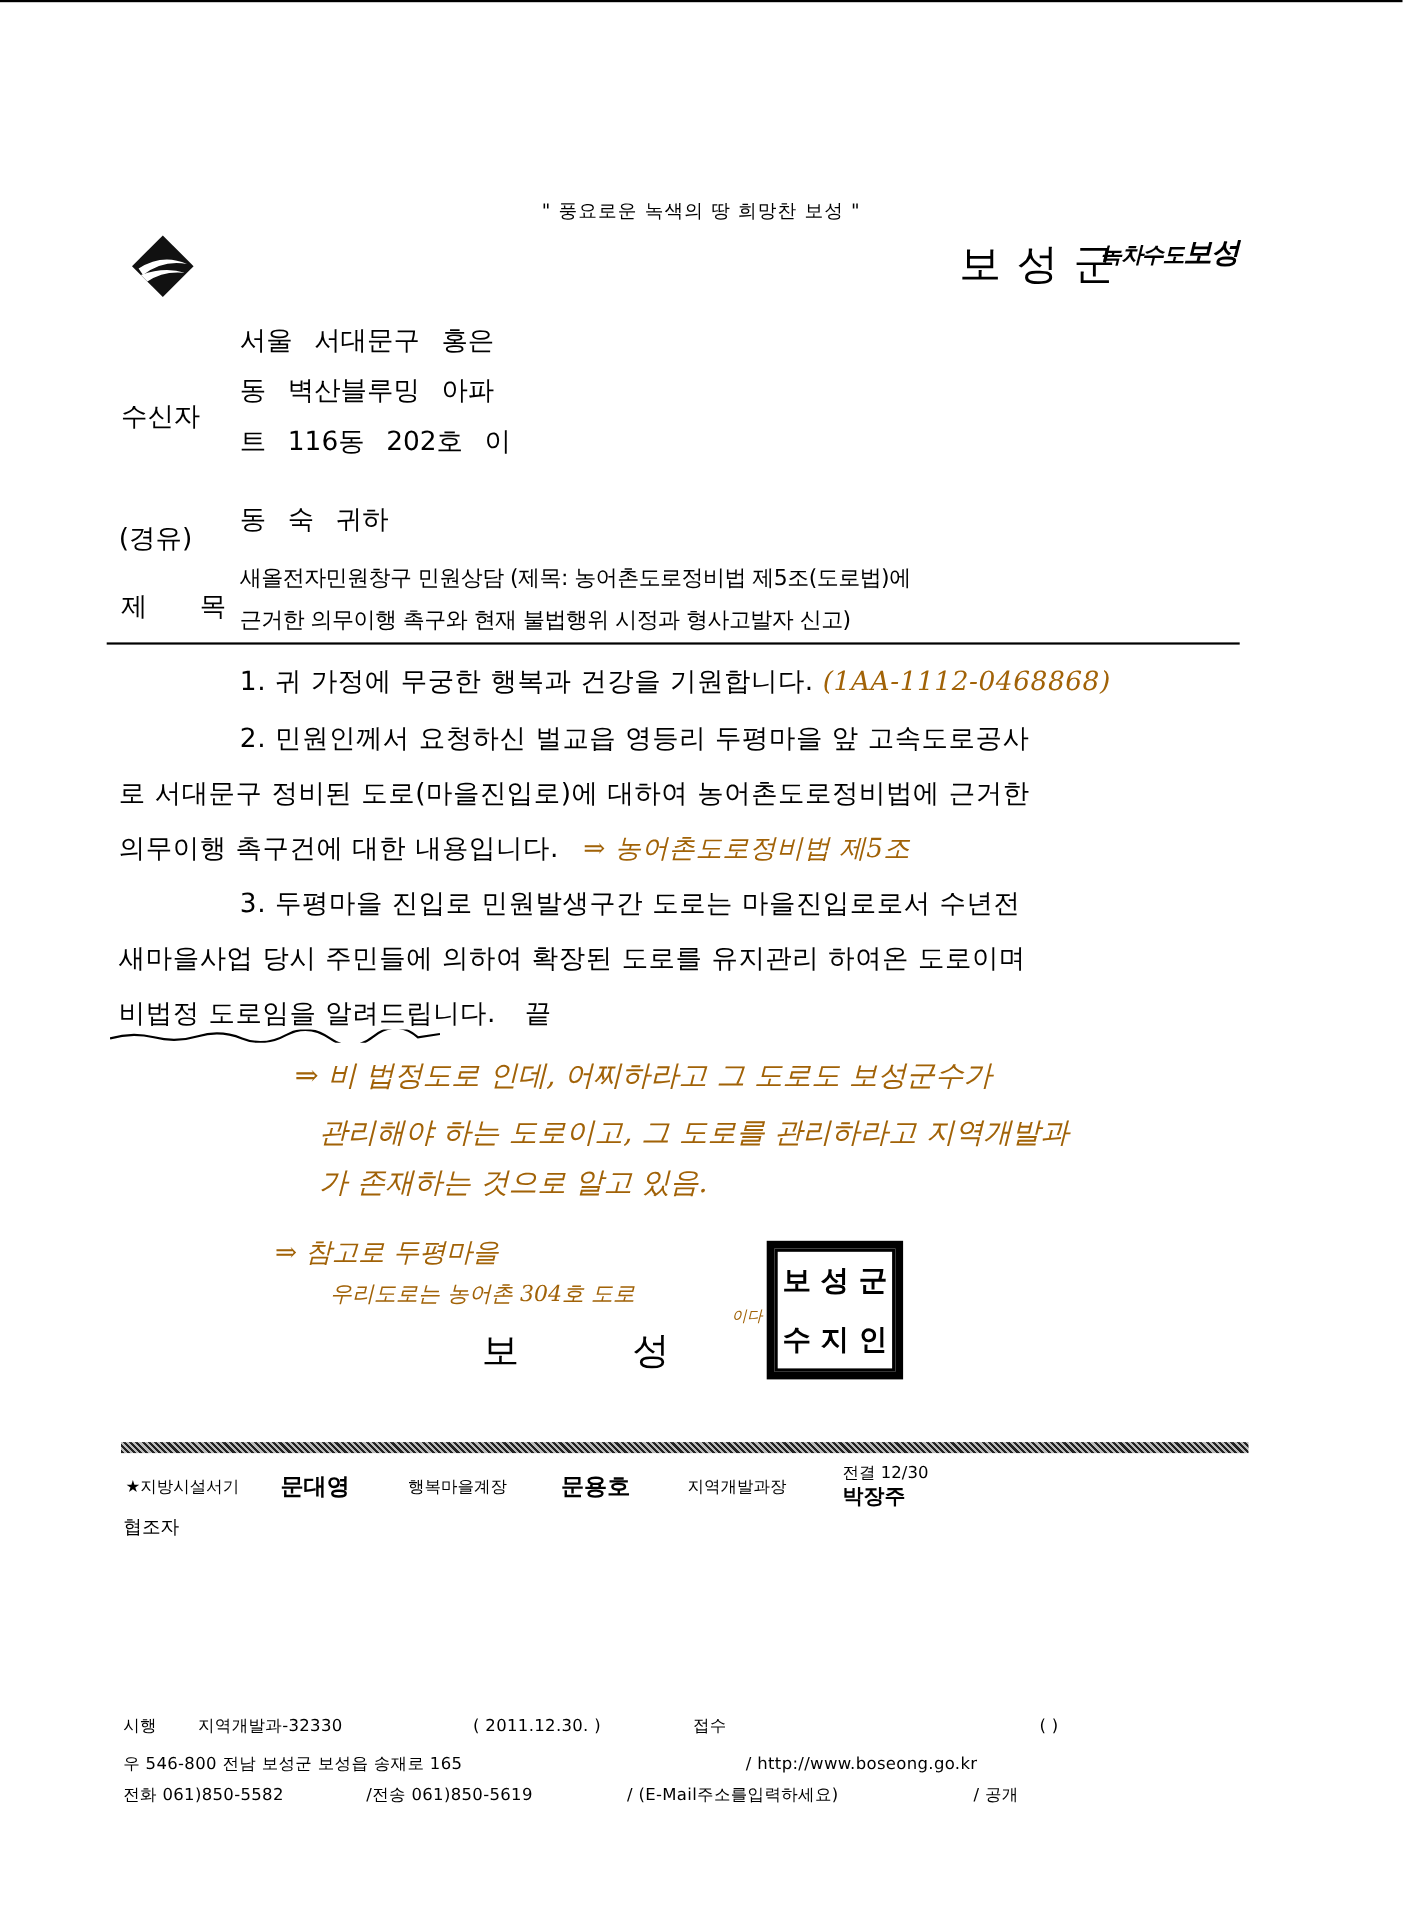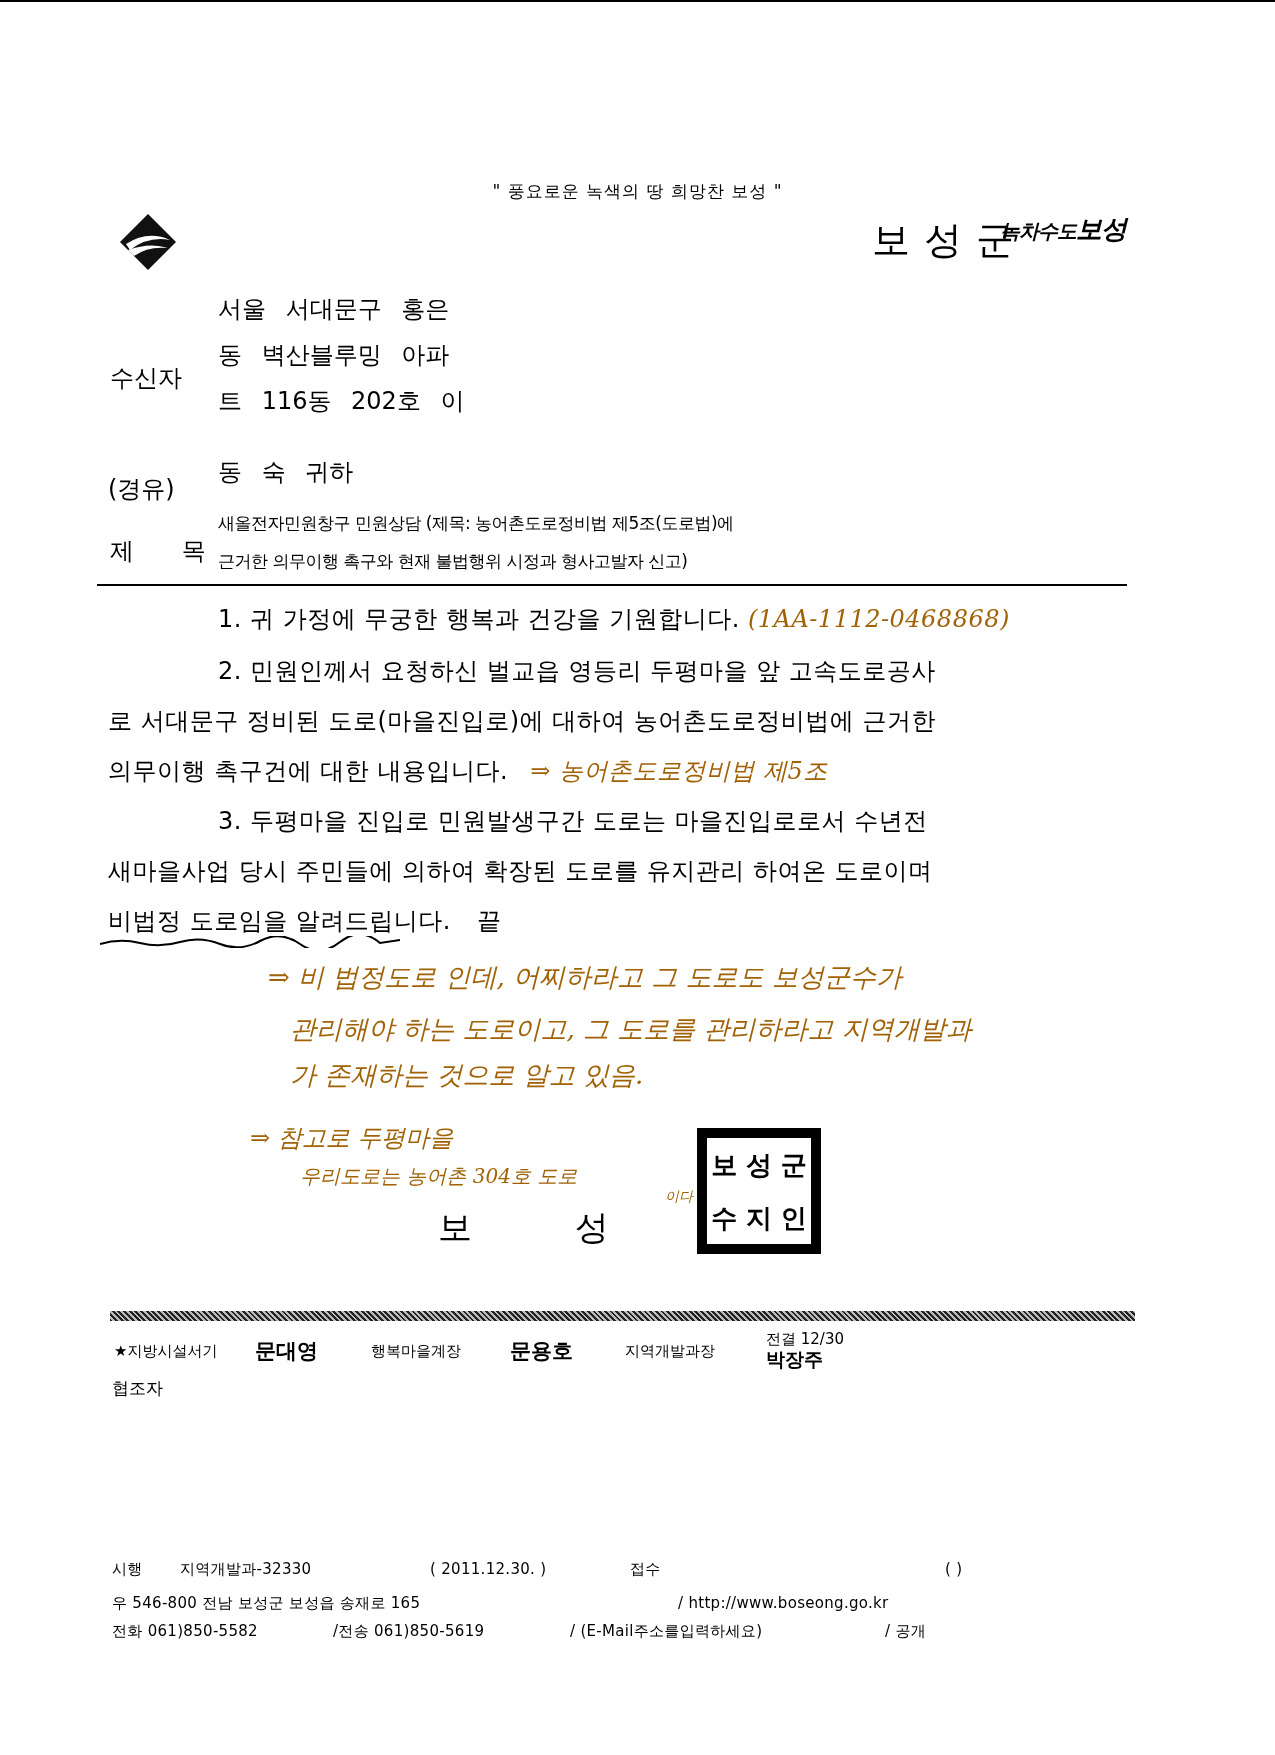--- a/index.html
+++ b/index.html
@@ -16,7 +16,7 @@
     .rec-line { left: 218px; font-size: 24px; word-spacing: 12px; }
     .via { left: 108px; top: 473px; font-size: 24px; }
     .subj-label { left: 110px; top: 535px; font-size: 24px; letter-spacing: 20px; }
-    .subj-line { left: 218px; font-size: 17px; letter-spacing: -0.5px; }
+    .subj-line { left: 218px; font-size: 20px; letter-spacing: -0.5px; }
     .rule { position: absolute; left: 97px; top: 584px; width: 1030px; height: 2px; background: #000; }
     .para { font-size: 24px; letter-spacing: 0.5px; }
     .hand { font-family: "DejaVu Serif", serif; font-style: italic; font-size: 24px; color: #a16207; }

